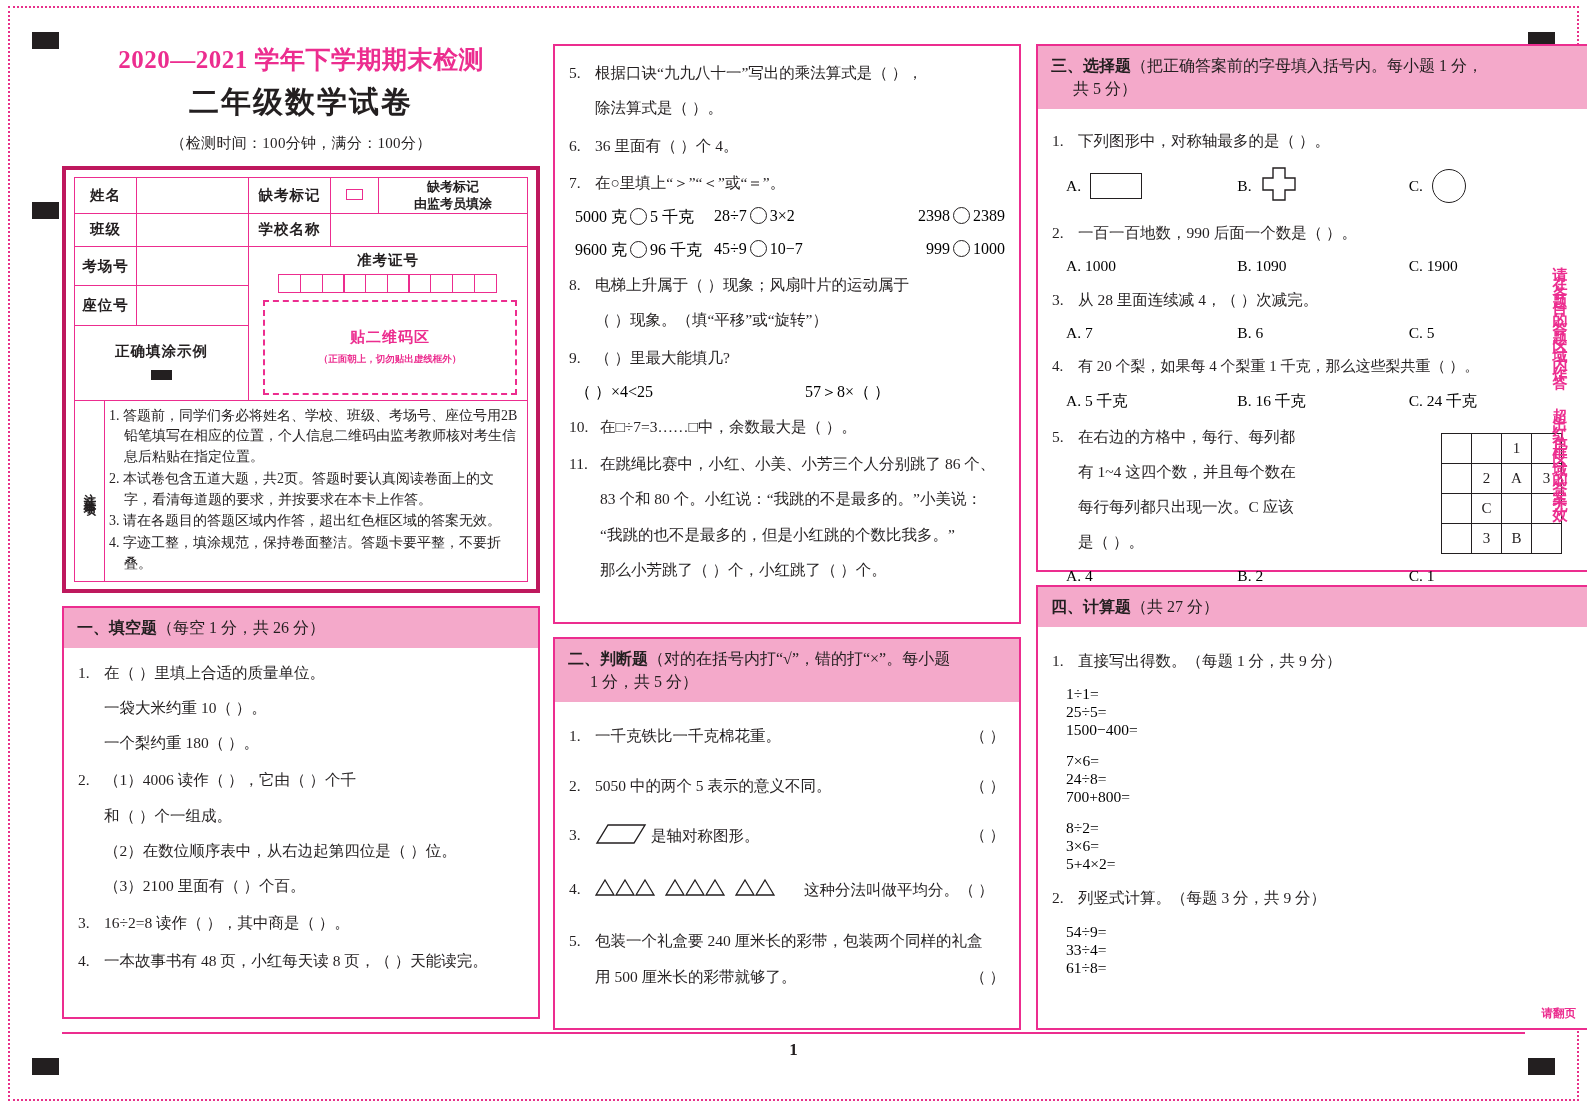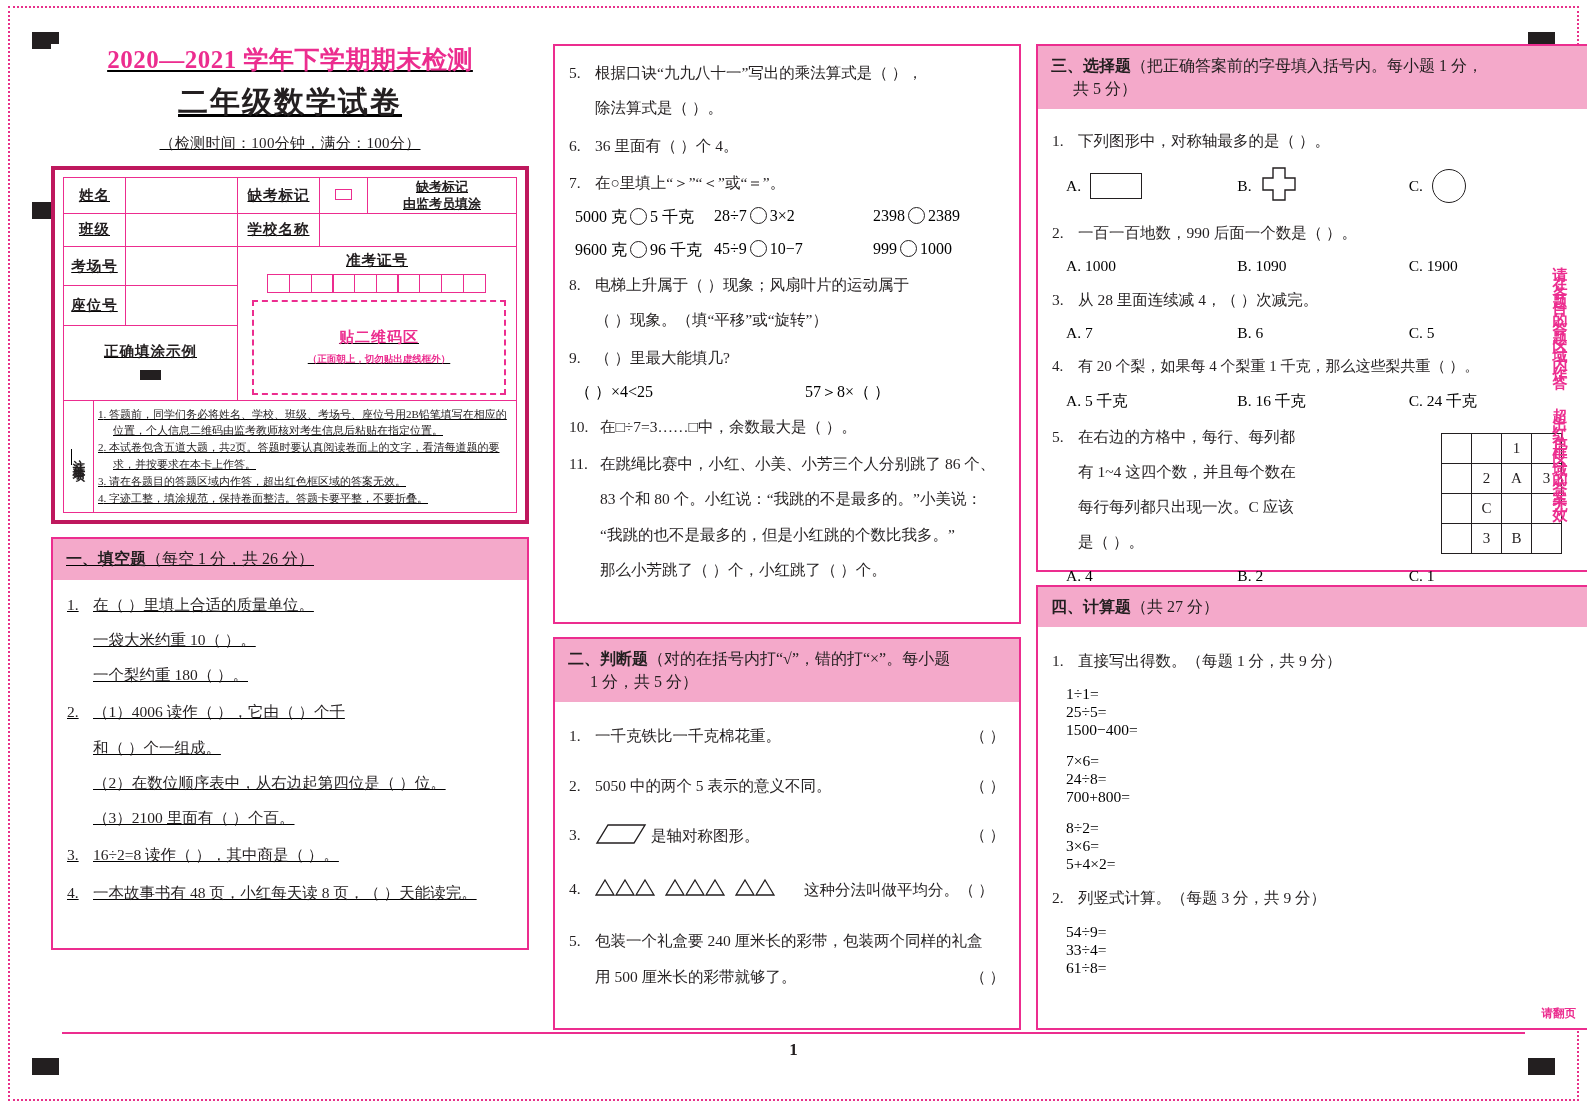--- a/index.html
+++ b/index.html
@@ -37,7 +37,7 @@
     border: 2px solid #ec2d8f;
     background: #fff;
   }
-  .col-1 { left: 51px;   width: 478px; height: 986px; border: none; text-decoration: underline; }
+  .col-1 { left: 62px;   width: 478px; height: 986px; border: none; }
   .col-2 { left: 553px;  width: 468px; height: 986px; border: none; }
   .col-3 { left: 1036px; width: 560px; height: 986px; border: none; }
 

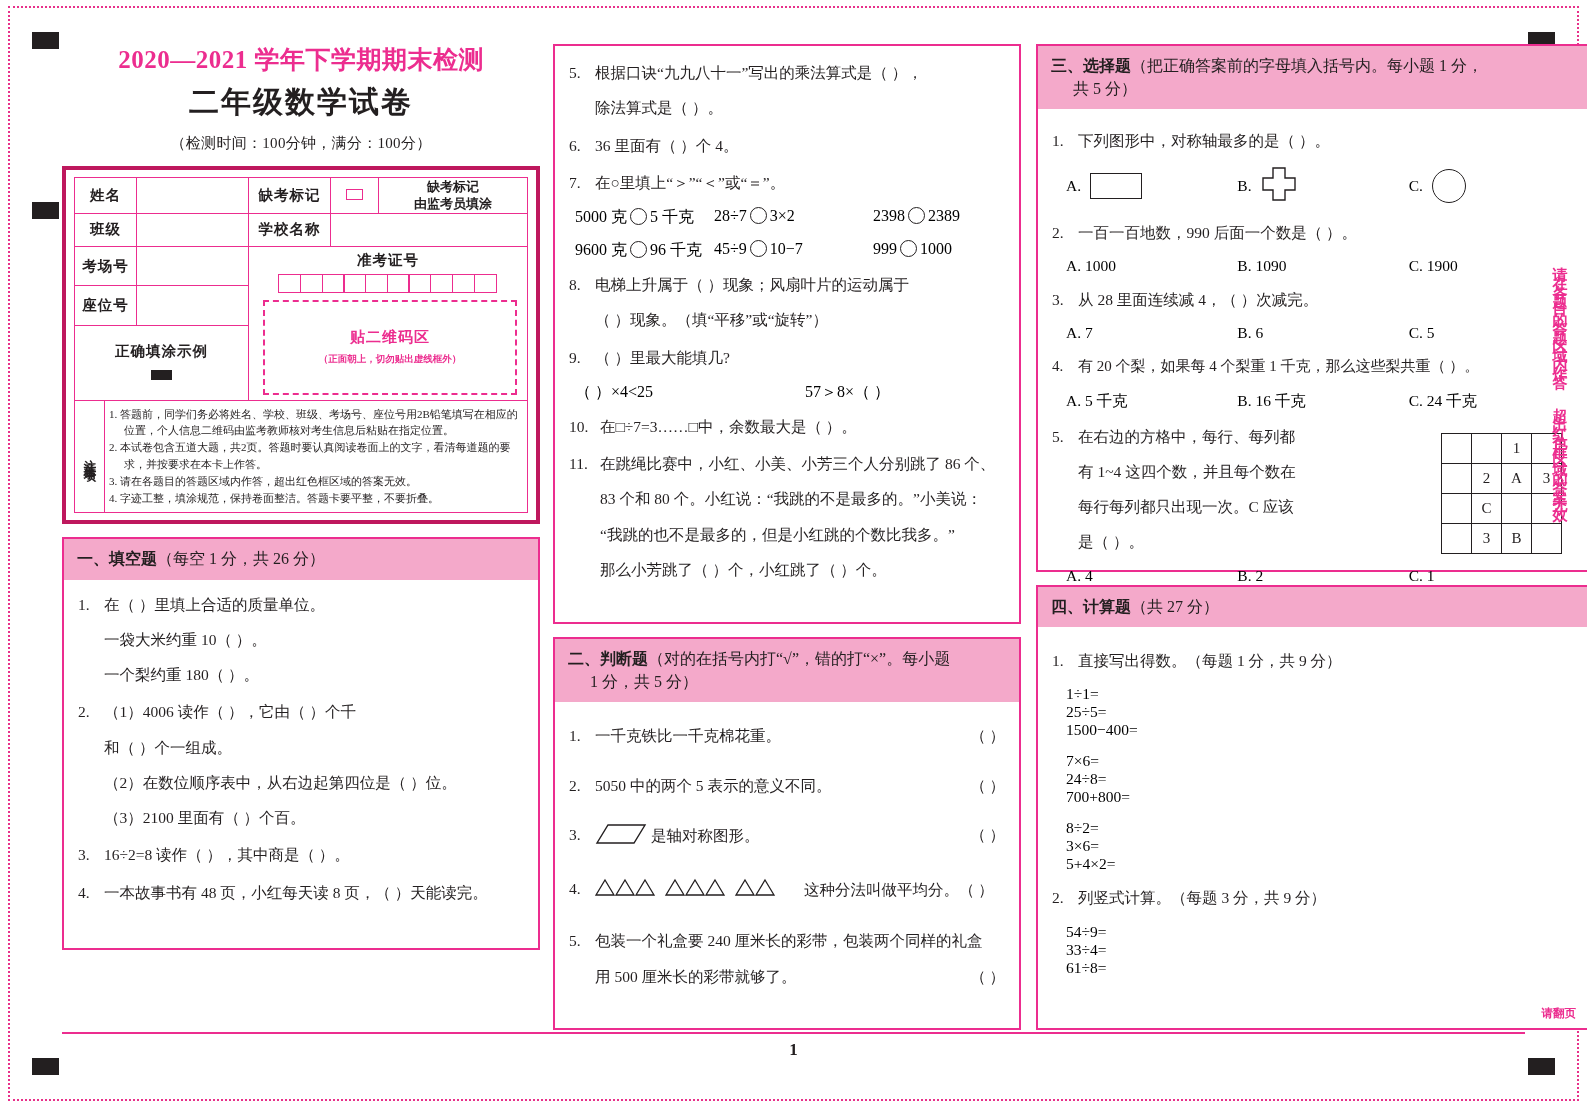--- a/index.html
+++ b/index.html
@@ -187,7 +187,7 @@
   .cmp-row { display: flex; margin-bottom: 12px; padding-left: 6px; }
   .cmp-row > div { flex: 1; white-space: nowrap; }
   .cmp-row > div:nth-child(2) { flex: 1.05; }
-  .cmp-row > div:nth-child(3) { flex: 0.95; text-align: left; margin-left: 13px; }
+  .cmp-row > div:nth-child(3) { flex: 0.95; text-align: right; margin-left: 13px; }
 
   
   .calc-row { display: flex; margin-bottom: 13px; padding-left: 14px; font-size: 15.5px; flex-direction: column; }

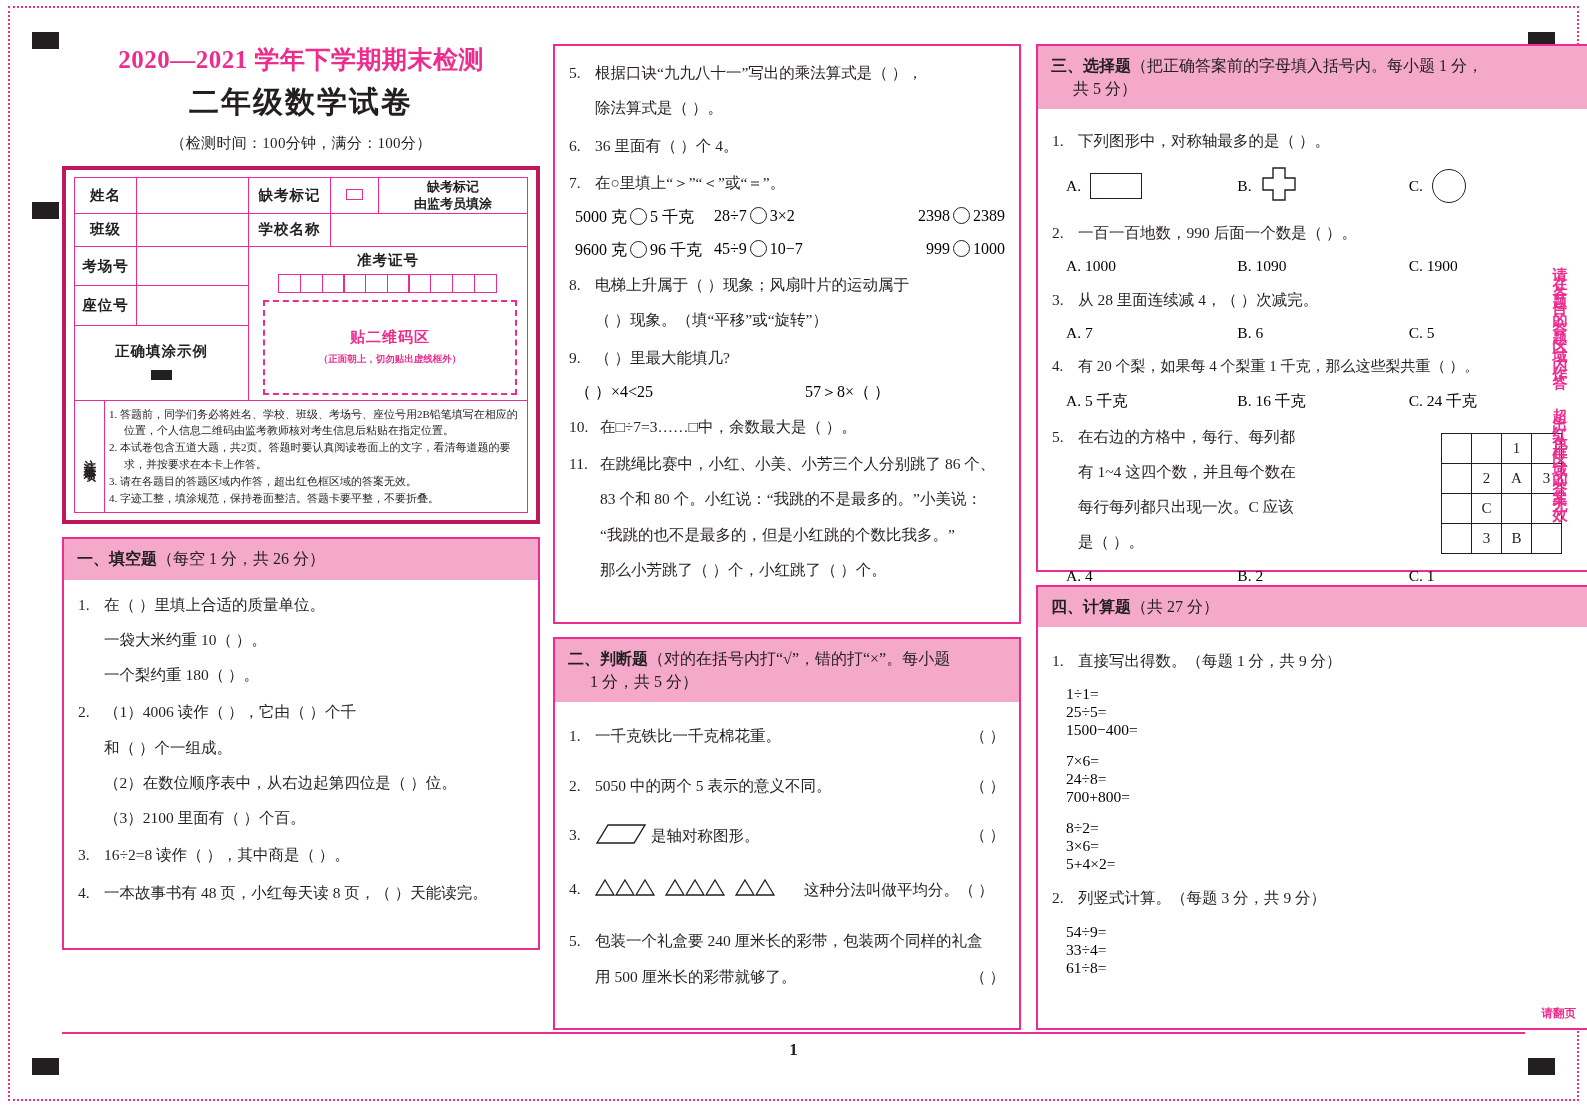--- a/index.html
+++ b/index.html
@@ -135,7 +135,7 @@
   .notes-body ol { list-style: none; counter-reset: n; }
   .notes-body li {
     counter-increment: n;
-    font-size: 11px;
+    font-size: 14px;
     line-height: 1.48;
     color: #231f20;
     text-indent: -15px;

